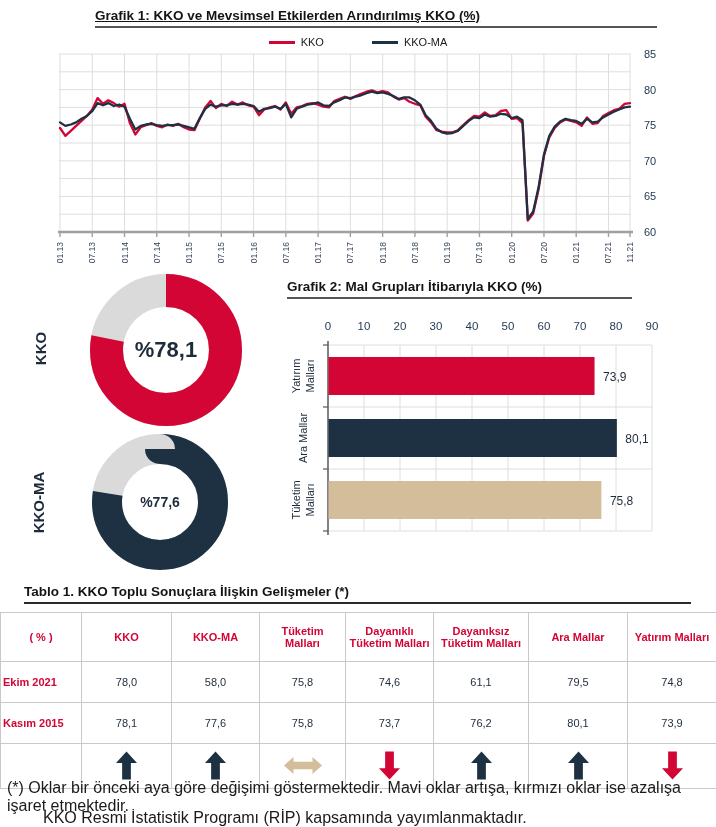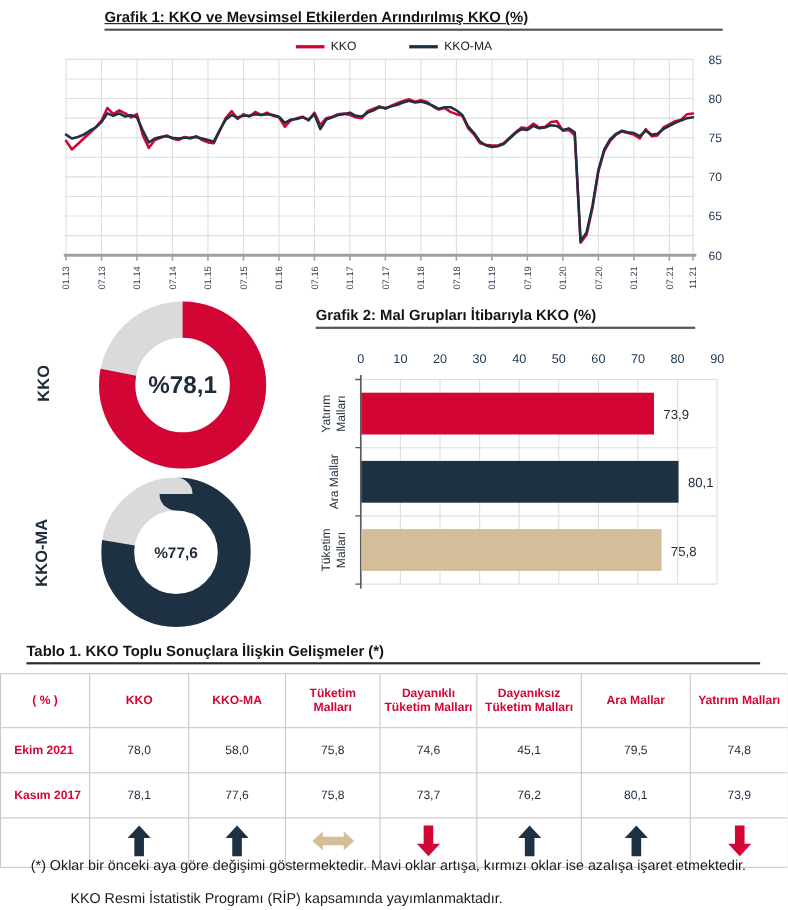--- a/index.html
+++ b/index.html
@@ -20,7 +20,7 @@
   table.kko td,table.kko th{border:1px solid #c9c9c9;font-size:11px;text-align:center;vertical-align:middle;
                padding:2px 3px;color:#1e2b3a;}
   table.kko th{color:#d20535;font-weight:bold;height:44px;}
-  table.kko td.rowlabel{color:#d20535;font-weight:bold;text-align:left;padding-left:12px;}
+  table.kko td.rowlabel{color:#d20535;font-weight:bold;text-align:left;padding-left:2px;}
   table.kko tr.datarow td{height:36px;}
   table.kko tr.arrowrow td{height:40px;}
   .footnote{position:absolute;left:28px;font-size:13px;color:#1a1a1a;}

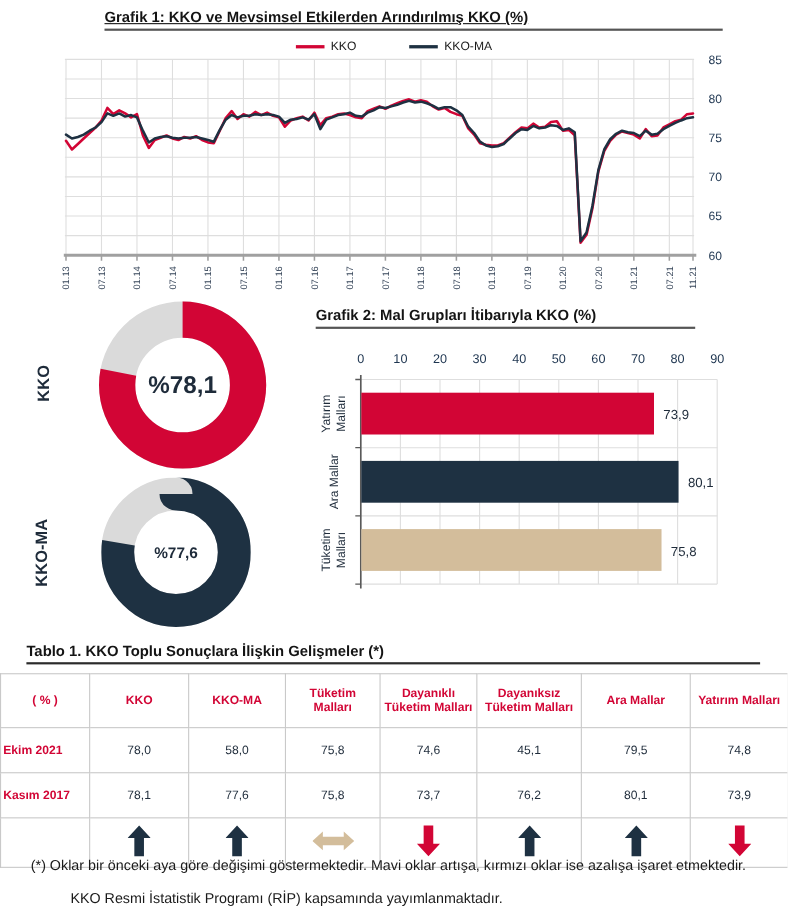--- a/index.html
+++ b/index.html
@@ -216,7 +216,7 @@
           <td>58,0</td>
           <td>75,8</td>
           <td>74,6</td>
-          <td>45,1</td>
+          <td>61,1</td>
           <td>79,5</td>
           <td>74,8</td>
         </tr>

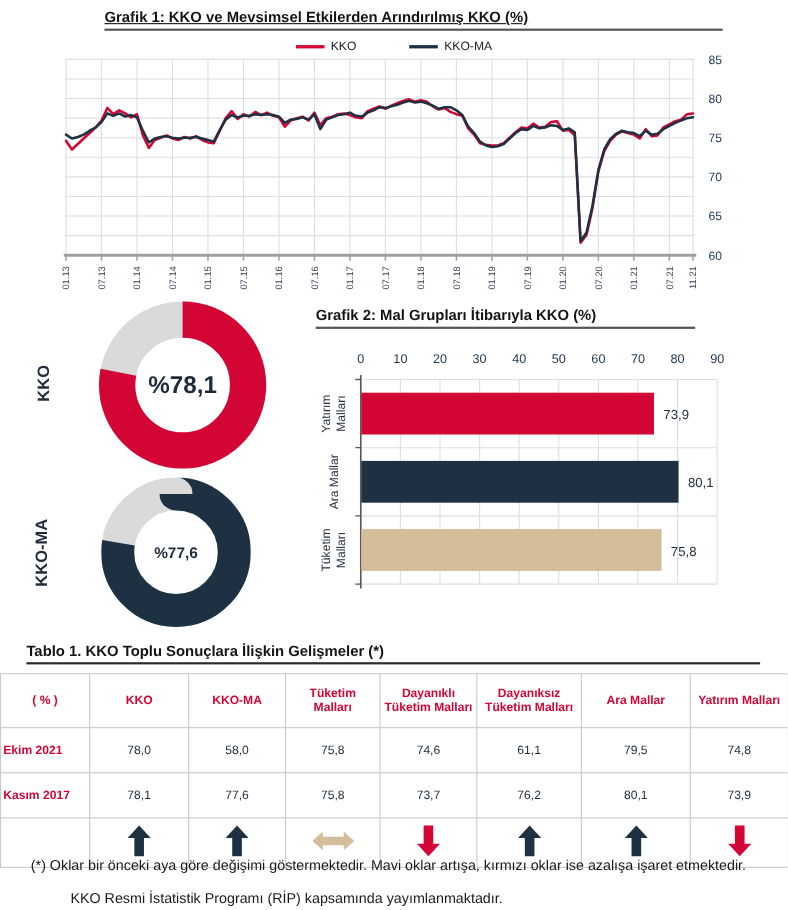--- a/index.html
+++ b/index.html
@@ -221,7 +221,7 @@
           <td>74,8</td>
         </tr>
         <tr class="datarow">
-          <td class="rowlabel">Kasım 2017</td>
+          <td class="rowlabel">Kasım 2015</td>
           <td>78,1</td>
           <td>77,6</td>
           <td>75,8</td>

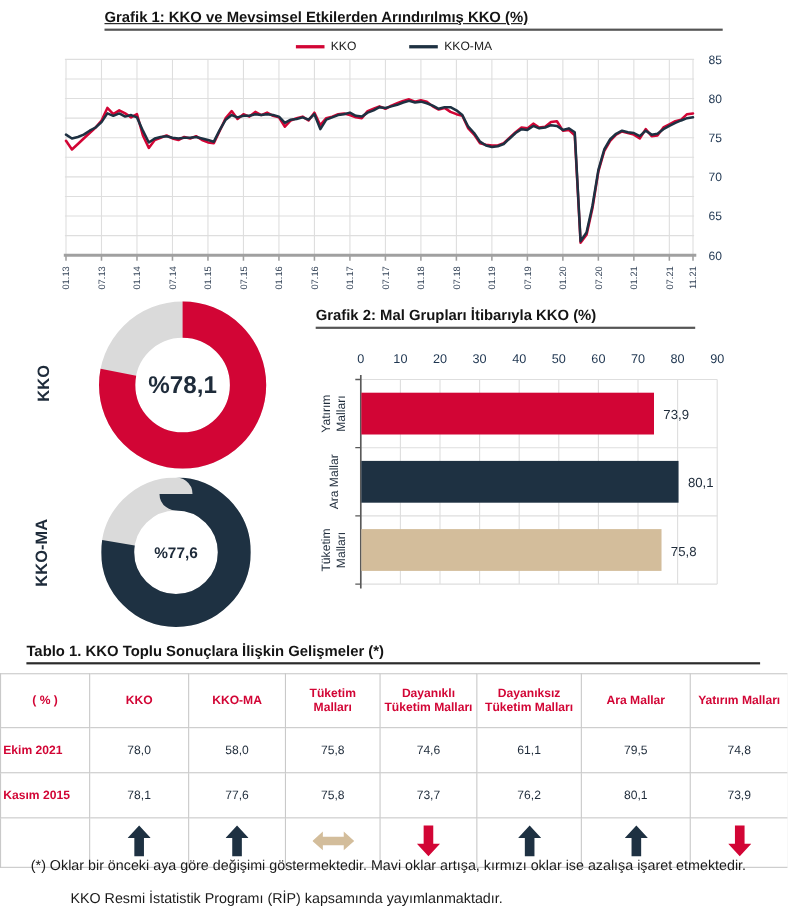--- a/index.html
+++ b/index.html
@@ -23,7 +23,7 @@
   table.kko td.rowlabel{color:#d20535;font-weight:bold;text-align:left;padding-left:2px;}
   table.kko tr.datarow td{height:36px;}
   table.kko tr.arrowrow td{height:40px;}
-  .footnote{position:absolute;left:28px;font-size:13px;color:#1a1a1a;}
+  .footnote{position:absolute;left:7px;font-size:16px;color:#1a1a1a;}
 </style>
 </head>
 <body>

